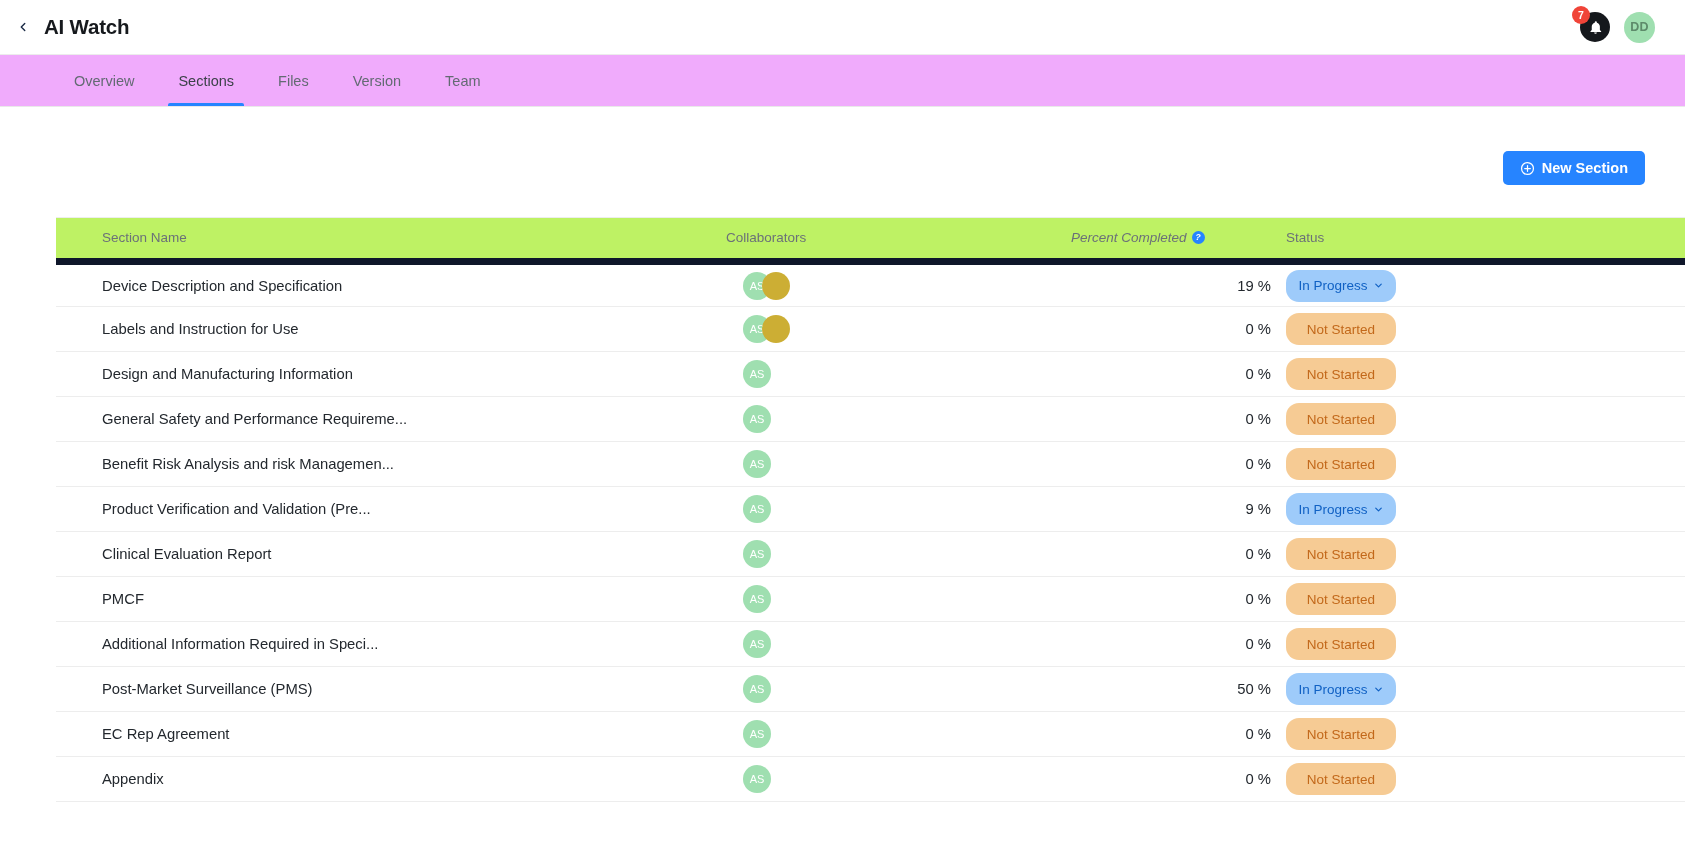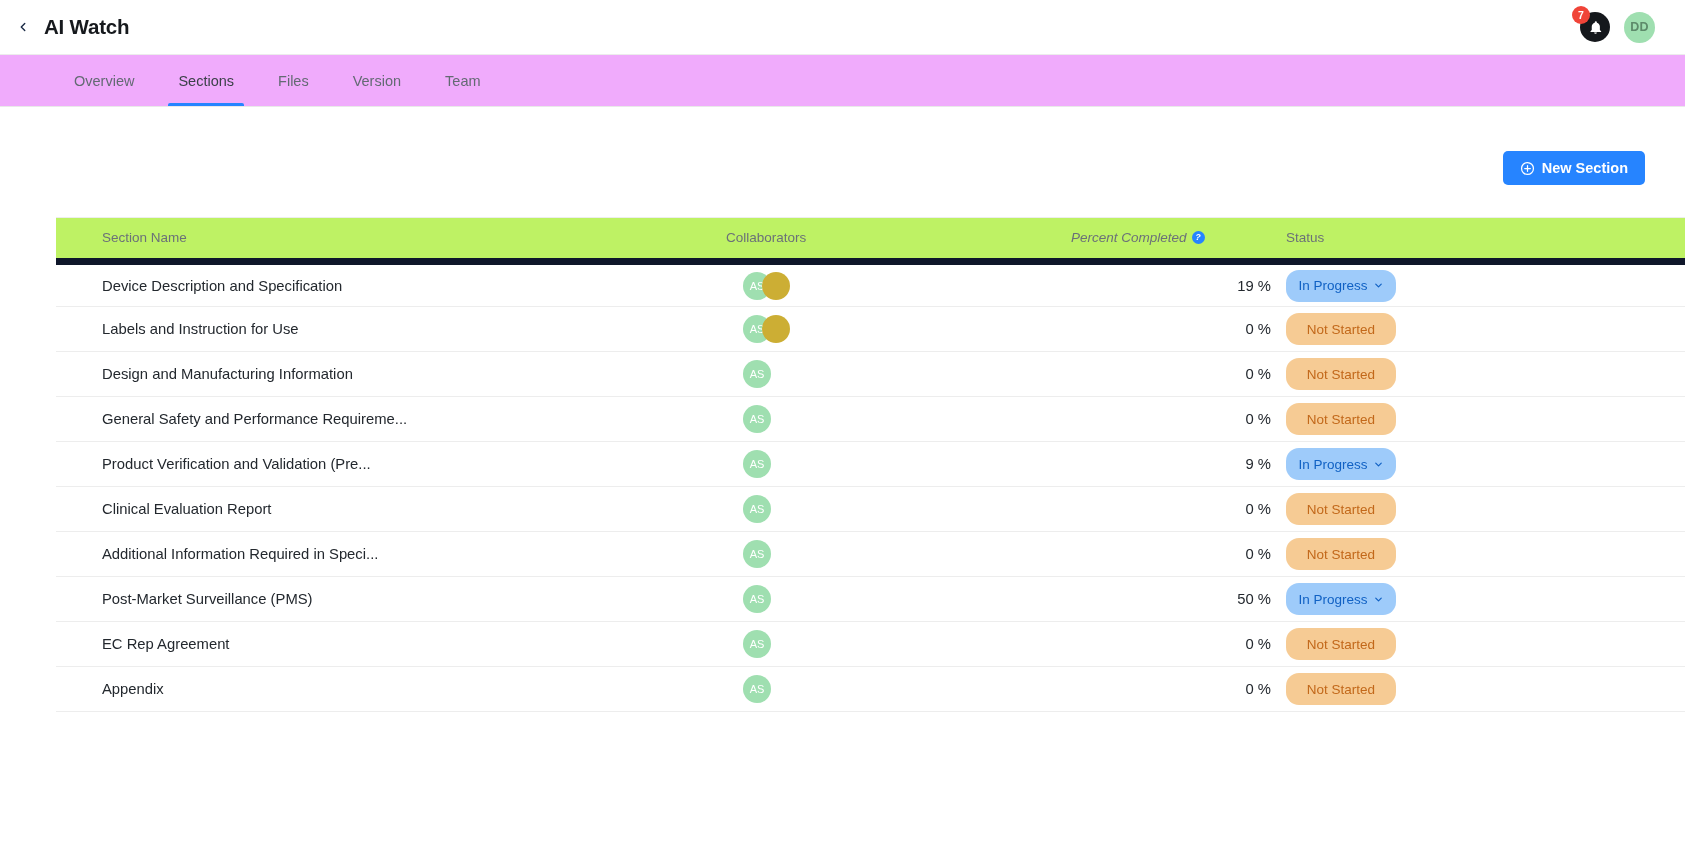--- a/index.html
+++ b/index.html
@@ -393,6 +393,19 @@
           <td></td>
         </tr>
         <tr>
+          <td class="c-name">Benefit Risk Analysis and risk Managemen...</td>
+          <td>
+            <div class="avatars">
+              <div class="av green">AS</div>
+            </div>
+          </td>
+          <td class="c-pct">0 %</td>
+          <td class="c-status"><div class="pill notstarted">
+              <span>Not Started</span>
+            </div></td>
+          <td></td>
+        </tr>
+        <tr>
           <td class="c-name">Product Verification and Validation (Pre...</td>
           <td>
             <div class="avatars">

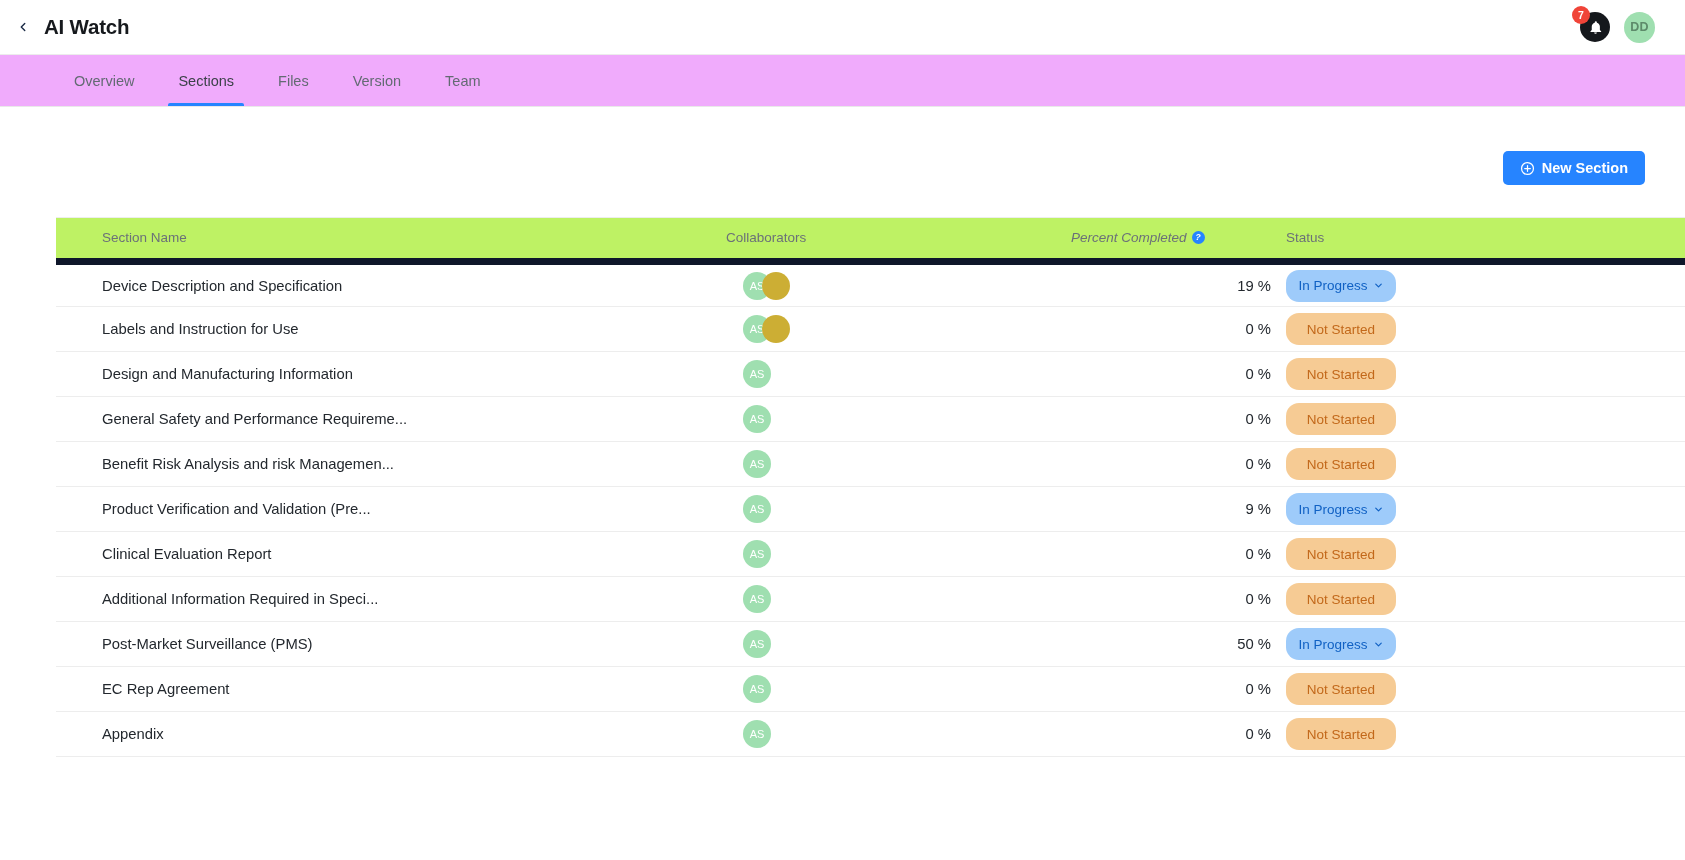--- a/index.html
+++ b/index.html
@@ -437,6 +437,19 @@
           <td></td>
         </tr>
         <tr>
+          <td class="c-name">PMCF</td>
+          <td>
+            <div class="avatars">
+              <div class="av green">AS</div>
+            </div>
+          </td>
+          <td class="c-pct">0 %</td>
+          <td class="c-status"><div class="pill notstarted">
+              <span>Not Started</span>
+            </div></td>
+          <td></td>
+        </tr>
+        <tr>
           <td class="c-name">Additional Information Required in Speci...</td>
           <td>
             <div class="avatars">

